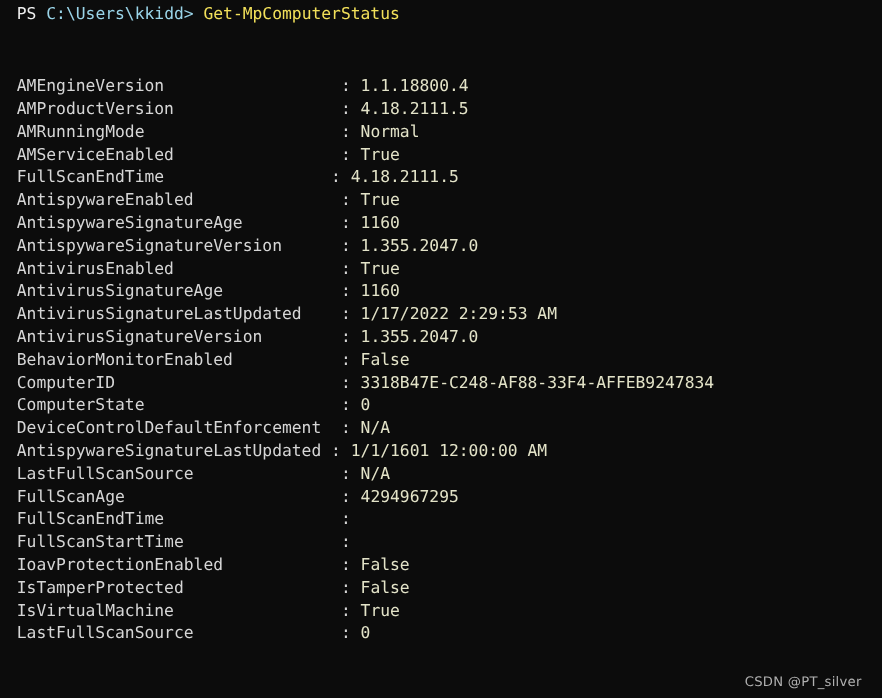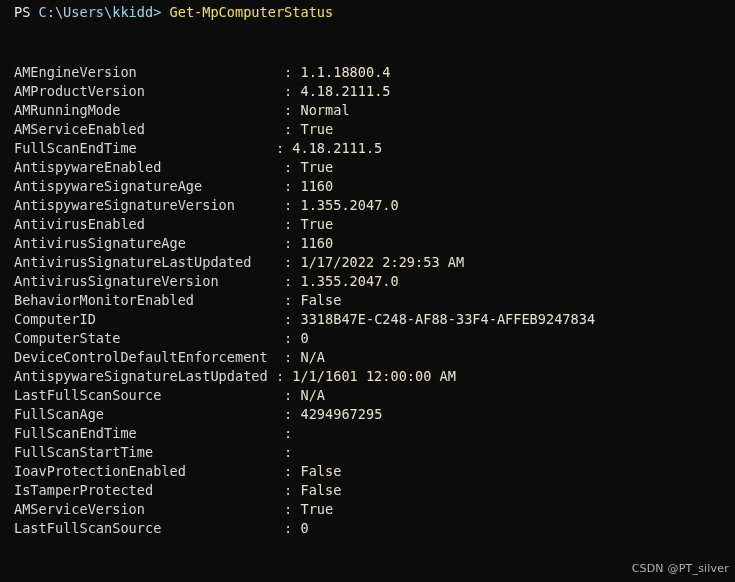--- a/index.html
+++ b/index.html
@@ -102,7 +102,7 @@
         <div class="row"><span class="prop-name">FullScanStartTime</span><span>                </span><span class="prop-colon">:</span><span> </span><span class="prop-value"></span></div>
         <div class="row"><span class="prop-name">IoavProtectionEnabled</span><span>            </span><span class="prop-colon">:</span><span> </span><span class="prop-value">False</span></div>
         <div class="row"><span class="prop-name">IsTamperProtected</span><span>                </span><span class="prop-colon">:</span><span> </span><span class="prop-value">False</span></div>
-        <div class="row"><span class="prop-name">AMServiceVersion</span><span>                 </span><span class="prop-colon">:</span><span> </span><span class="prop-value">True</span></div>
+        <div class="row"><span class="prop-name">IsVirtualMachine</span><span>                 </span><span class="prop-colon">:</span><span> </span><span class="prop-value">True</span></div>
         <div class="row"><span class="prop-name">LastFullScanSource</span><span>               </span><span class="prop-colon">:</span><span> </span><span class="prop-value">0</span></div>
       </div>
 

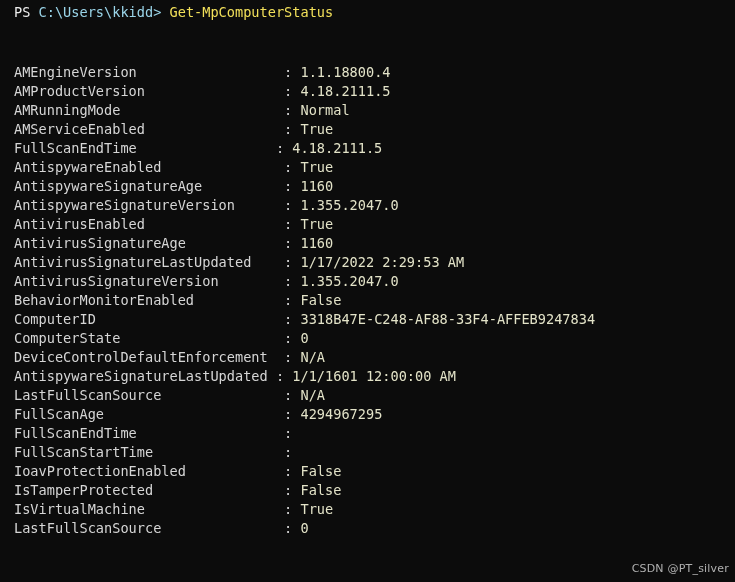--- a/index.html
+++ b/index.html
@@ -57,7 +57,7 @@
 
   .watermark {
     position: absolute;
-    right: 6px;
+    right: 17px;
     bottom: 4px;
     font-family: "DejaVu Sans", "Liberation Sans", sans-serif;
     font-size: 11px;

